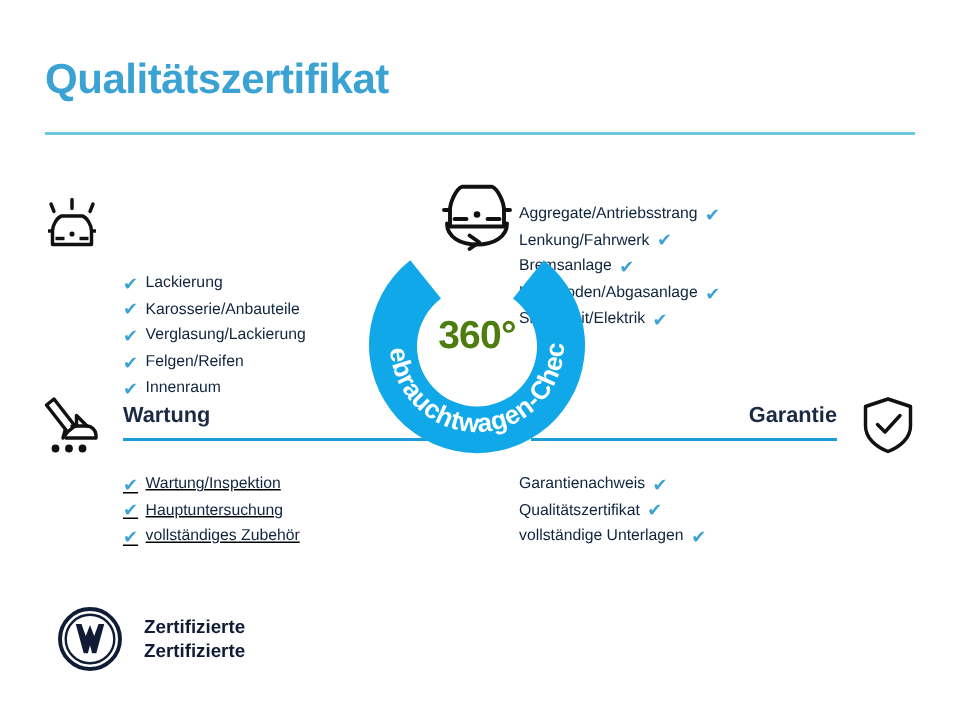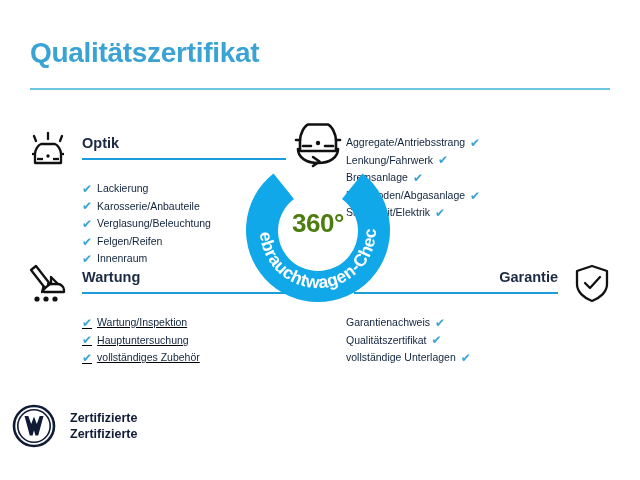--- a/index.html
+++ b/index.html
@@ -192,10 +192,6 @@
           <circle cx="24" cy="28" r="1.7" fill="#111"></circle>
         </svg>
       </span>
-      <div class="sec-title-wrap">
-        <div class="sec-title">Optik</div>
-        <div class="sec-underline"></div>
-      </div>
     </div>
     <ul class="check-list">
       <li class="check-item">

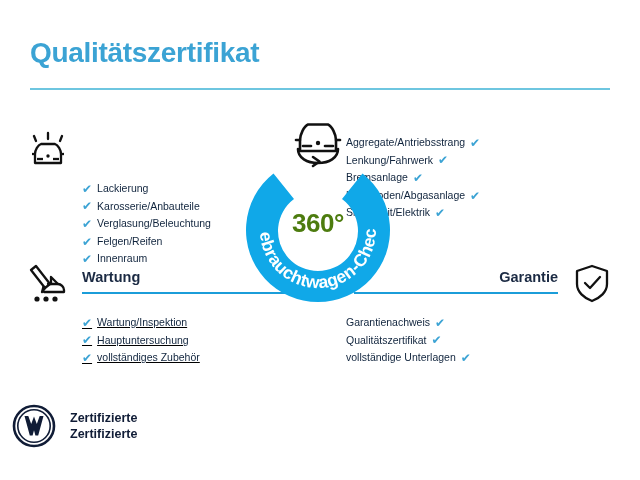--- a/index.html
+++ b/index.html
@@ -204,7 +204,7 @@
       </li>
       <li class="check-item">
         <span class="check-mark">✔</span>
-        <span>Verglasung/Beleuchtung</span>
+        <span>Verglasung/Lackierung</span>
       </li>
       <li class="check-item">
         <span class="check-mark">✔</span>

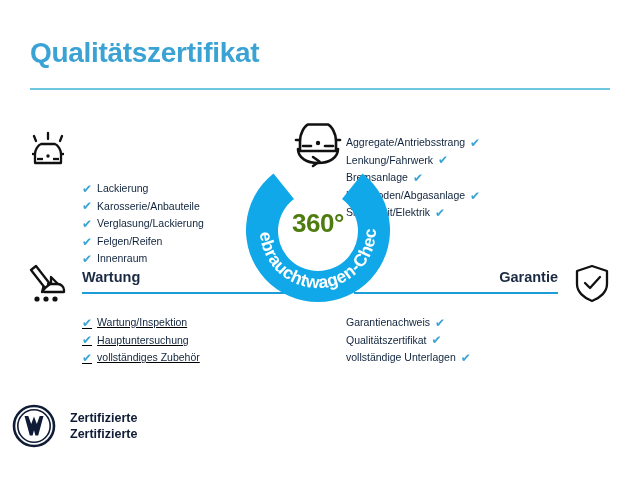--- a/index.html
+++ b/index.html
@@ -150,7 +150,7 @@
   
   .footer {
     position: absolute;
-    left: 12px;
+    left: 38px;
     top: 404px;
     display: flex;
     align-items: center;

